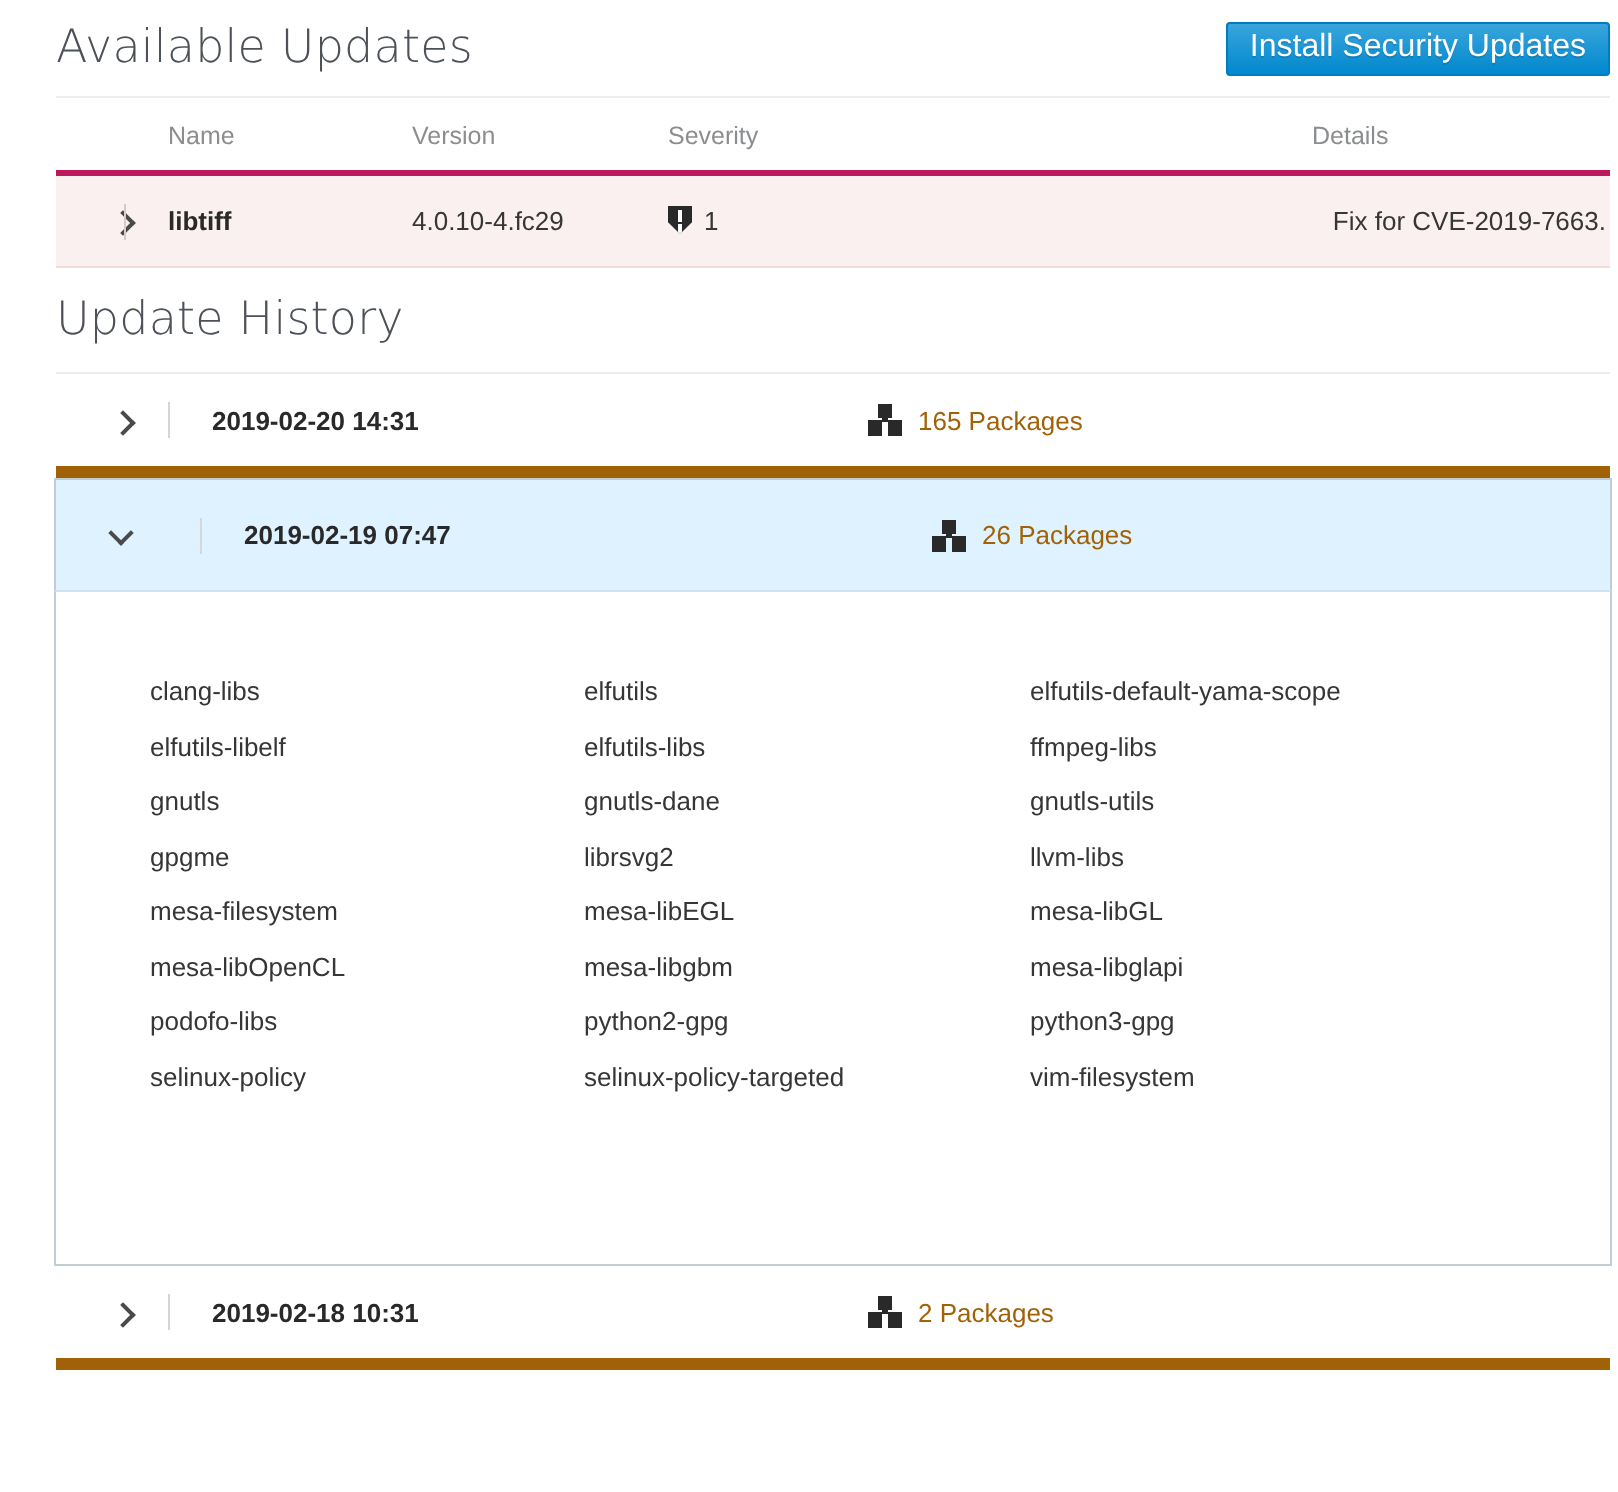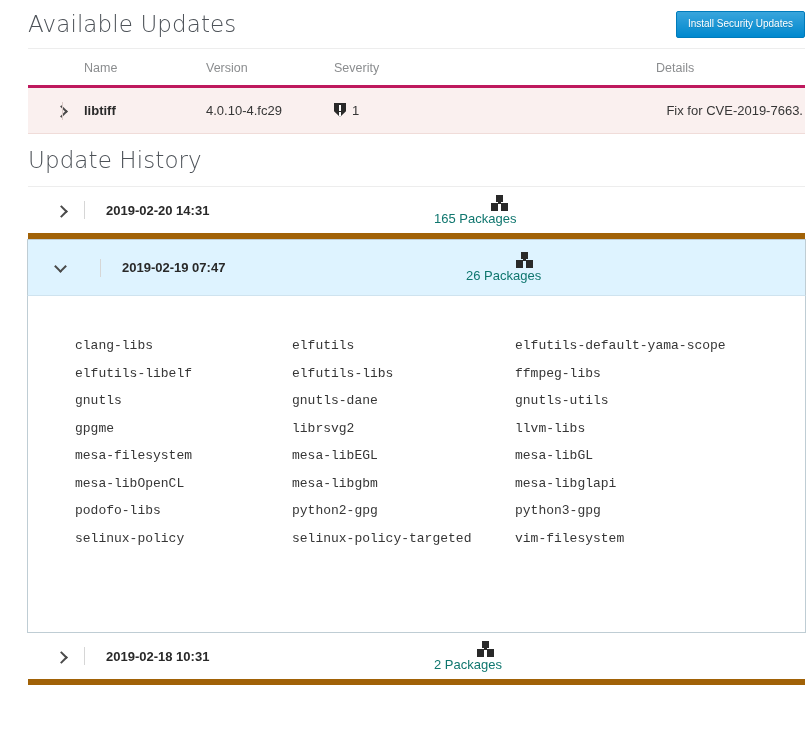--- a/index.html
+++ b/index.html
@@ -47,7 +47,7 @@
     display: inline-block;
     padding: 4px 11px 5px;
     font-family: "Liberation Sans", sans-serif;
-    font-size: 10px;
+    font-size: 16px;
     line-height: 16px;
     color: #ffffff;
     background: linear-gradient(to bottom, #39a5dc 0%, #0088ce 100%);

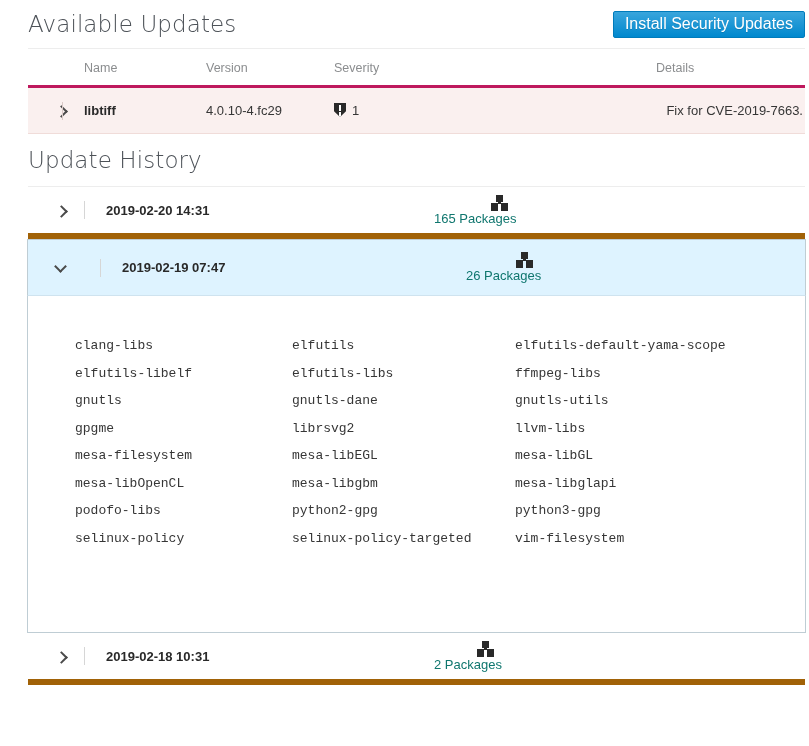--- a/index.html
+++ b/index.html
@@ -218,10 +218,9 @@
   }
   .hist-count {
     display: flex;
-    align-items: flex-end;
-    font-size: 13px;
-    color: #0f766e;
-    flex-direction: column;
+    align-items: center;
+    font-size: 13px;
+    color: #a16207;
   }
 
   

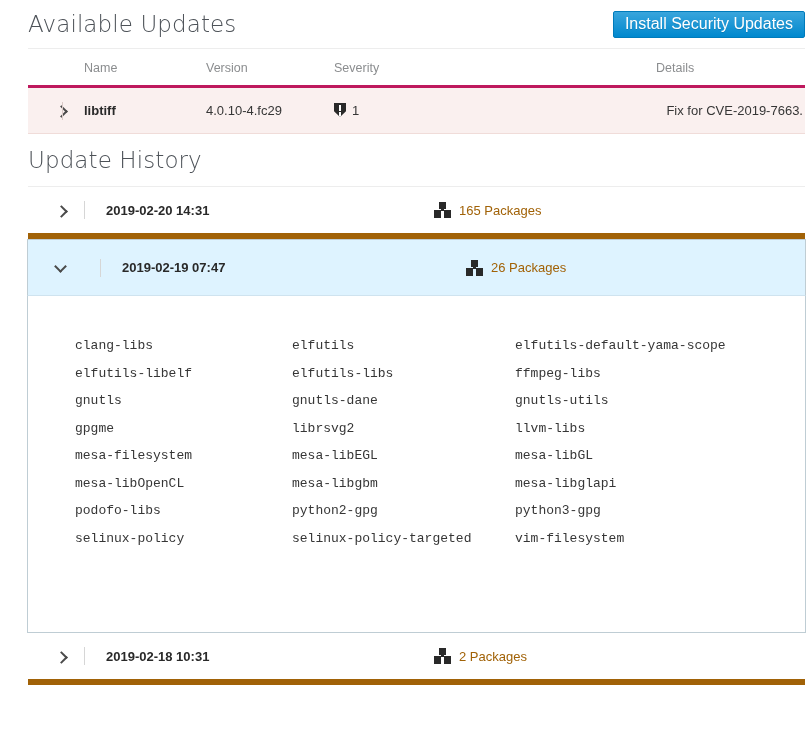--- a/index.html
+++ b/index.html
@@ -250,7 +250,6 @@
     box-sizing: border-box;
     padding: 36px 0 40px 47px;
     height: 338px;
-    font-family: Liberation Mono, monospace;
   }
   .pkg-grid {
     display: grid;

